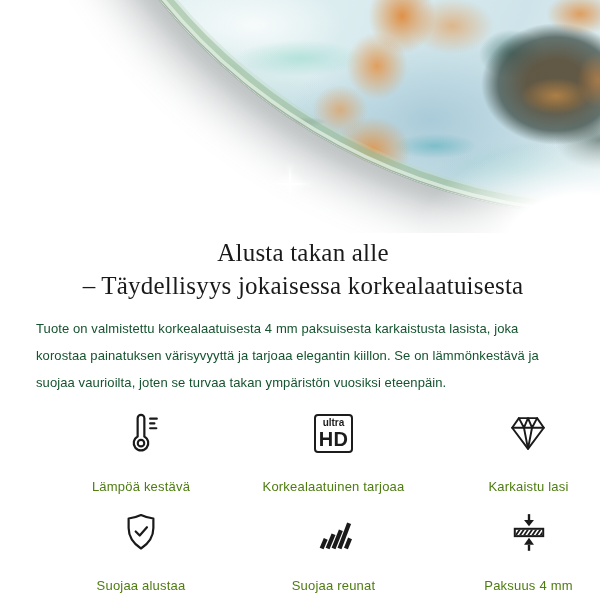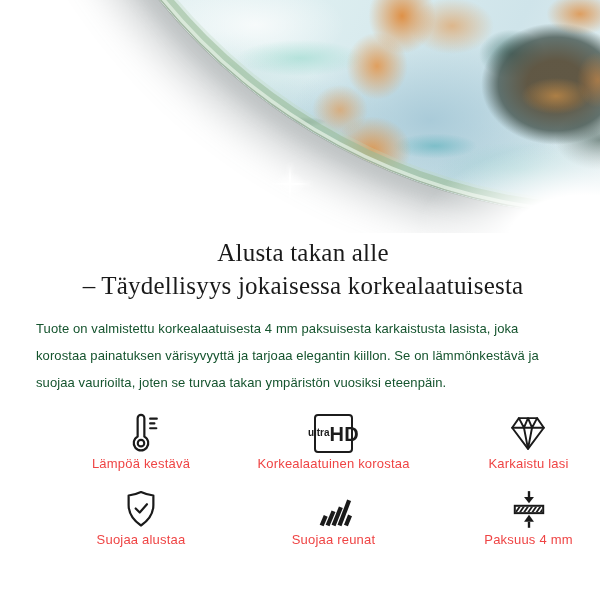--- a/index.html
+++ b/index.html
@@ -106,7 +106,7 @@
   .feature-label{margin-top:0;font-size:13px;line-height:16px;color:#ef4444;letter-spacing:.2px;}
   .uhd{
     width:39px;height:39px;border:2.5px solid #1c1c1c;border-radius:4px;box-sizing:border-box;
-    display:flex;flex-direction:row;align-items:center;justify-content:center;color:#1c1c1c;line-height:1;
+    display:flex;flex-direction:column;align-items:center;justify-content:center;color:#1c1c1c;line-height:1;
   }
   .uhd-top{font-size:10px;font-weight:700;}
   .uhd-bottom{font-size:20px;font-weight:700;letter-spacing:.3px;margin-top:1px;}

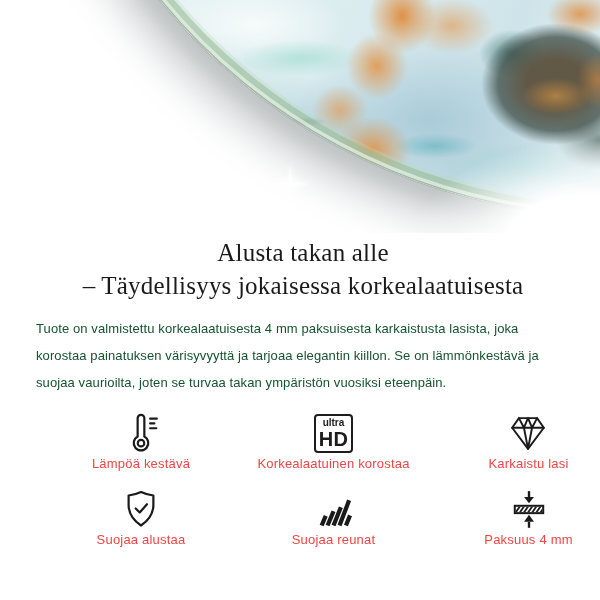--- a/index.html
+++ b/index.html
@@ -103,7 +103,7 @@
   }
   .feature{display:flex;flex-direction:column;align-items:center;}
   .icon-box{height:46px;display:flex;align-items:center;justify-content:center;}
-  .feature-label{margin-top:0;font-size:13px;line-height:16px;color:#ef4444;letter-spacing:.2px;}
+  .feature-label{margin-top:23px;font-size:13px;line-height:16px;color:#4d7c0f;letter-spacing:.2px;}
   .uhd{
     width:39px;height:39px;border:2.5px solid #1c1c1c;border-radius:4px;box-sizing:border-box;
     display:flex;flex-direction:column;align-items:center;justify-content:center;color:#1c1c1c;line-height:1;

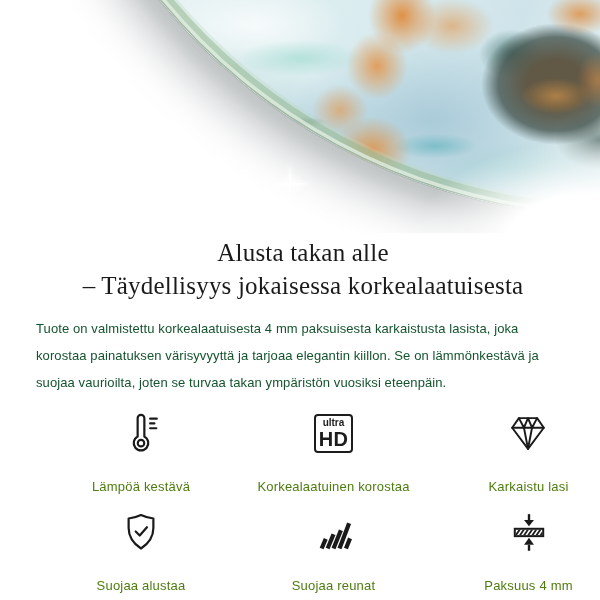--- a/index.html
+++ b/index.html
@@ -157,7 +157,7 @@
             <span class="uhd-bottom">HD</span>
           </div>
         </div>
-        <div class="feature-label">Korkealaatuinen korostaa</div>
+        <div class="feature-label">Korkealaatuinen tarjoaa</div>
       </div>
 
       <div class="feature">

